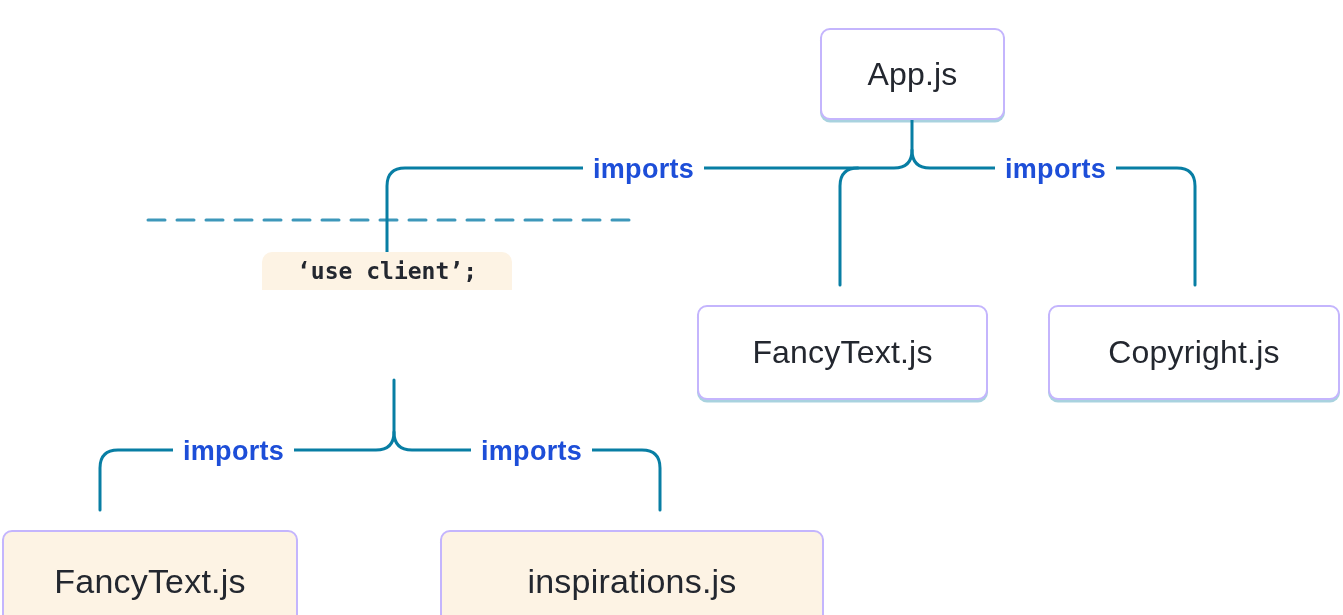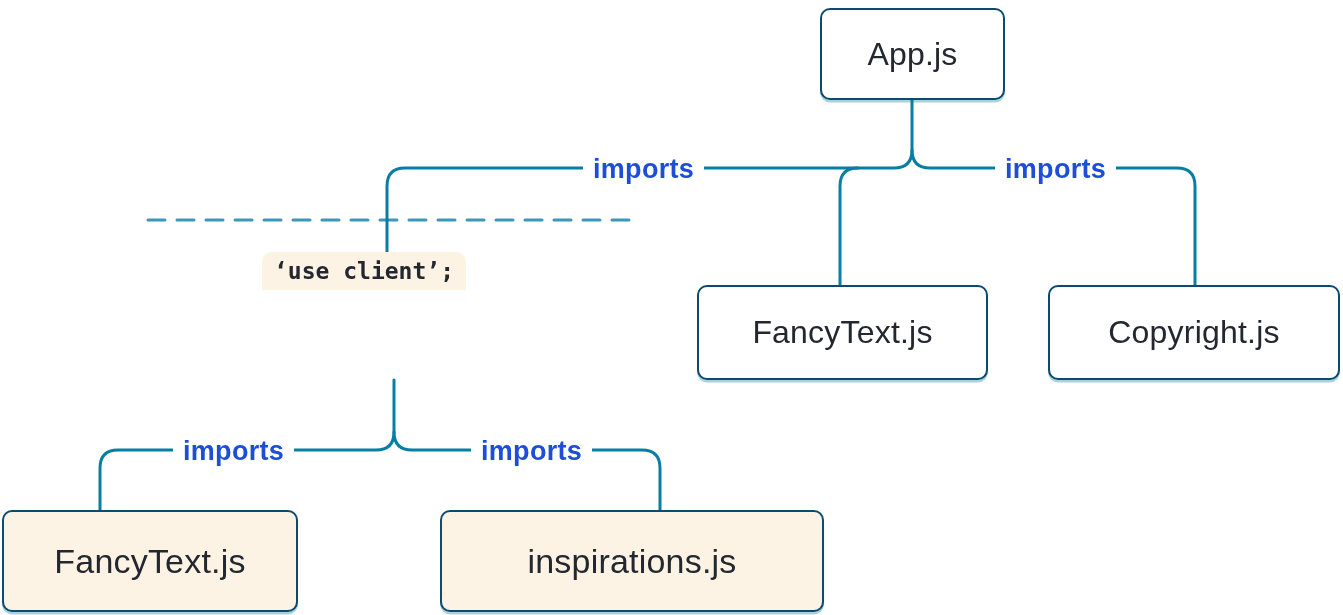--- a/index.html
+++ b/index.html
@@ -35,7 +35,7 @@
     display: flex;
     align-items: center;
     justify-content: center;
-    border: 2px solid #0c4a6e;
+    border: 2px solid #c4b5fd;
     border-radius: 10px;
     color: #23272F;
     font-size: 32px;
@@ -44,6 +44,7 @@
     background: #ffffff;
     box-shadow: 0 2.5px 0 rgba(8,126,164,0.35);
     z-index: 2;
+    margin-top: 20px;
   }
   .node.client { background: #FDF3E4; }
   .node.server { background: #ffffff; }

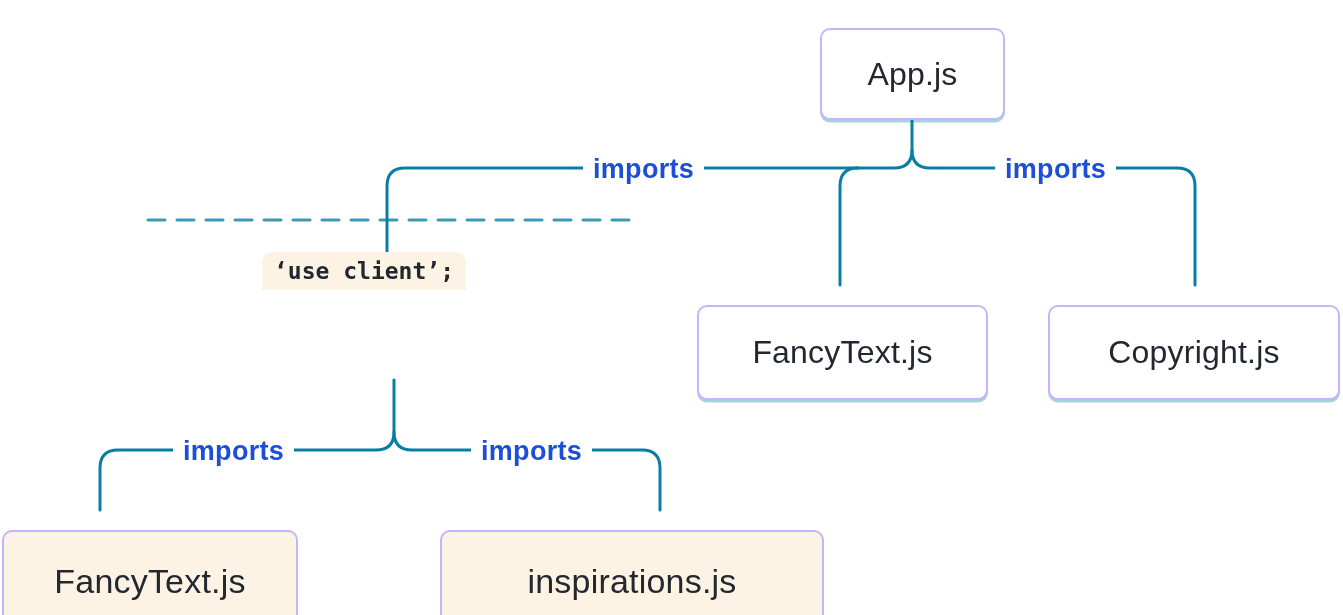--- a/index.html
+++ b/index.html
@@ -100,7 +100,7 @@
     <span>App.js</span>
   </div>
 
-  <div class="directive-badge" style="left:262px; top:252px; width:204px; height:38px;">
+  <div class="directive-badge" style="left:262px; top:252px; width:250px; height:38px;">
     <span>‘use client’;</span>
   </div>
 

